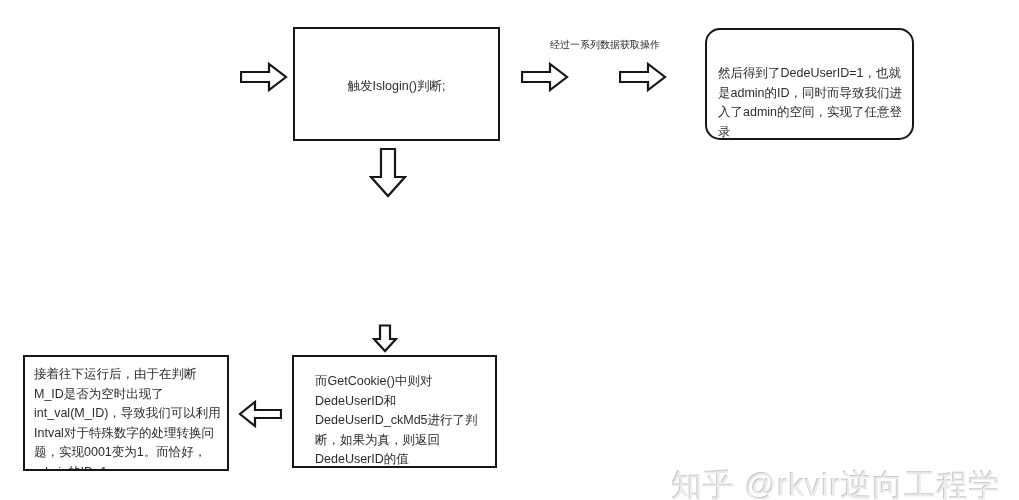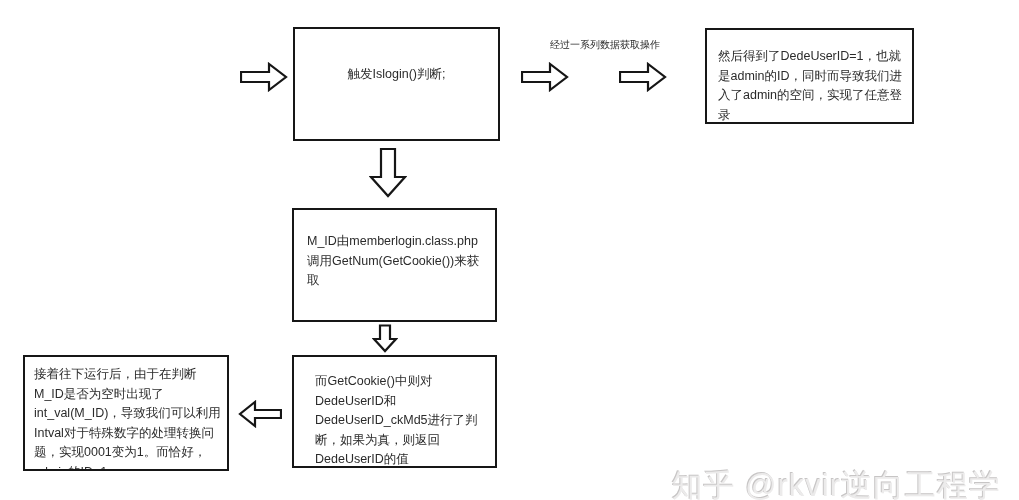--- a/index.html
+++ b/index.html
@@ -59,7 +59,7 @@
   
   #box-visit     { left: 33px;  top: 25px;  width: 206px; height: 116px; padding: 30px 16px 0 21px; }
   #box-islogin   { left: 293px; top: 27px;  width: 207px; height: 114px; padding: 36px 10px 0 10px; text-align: center; }
-  #box-result    { left: 705px; top: 28px;  width: 209px; height: 96px; padding: 17px 6px 0 11px; }
+  #box-result    { left: 705px; top: 28px;  width: 209px; height: 112px; padding: 34px 6px 0 11px; border-radius: 15px; }
   #box-getnum    { left: 292px; top: 208px; width: 205px; height: 114px; padding: 22px 8px 0 13px; }
   #box-getcookie { left: 292px; top: 355px; width: 205px; height: 113px; padding: 15px 5px 0 21px; }
   #box-intval    { left: 23px;  top: 355px; width: 206px; height: 116px; padding: 8px 5px 0 9px; }

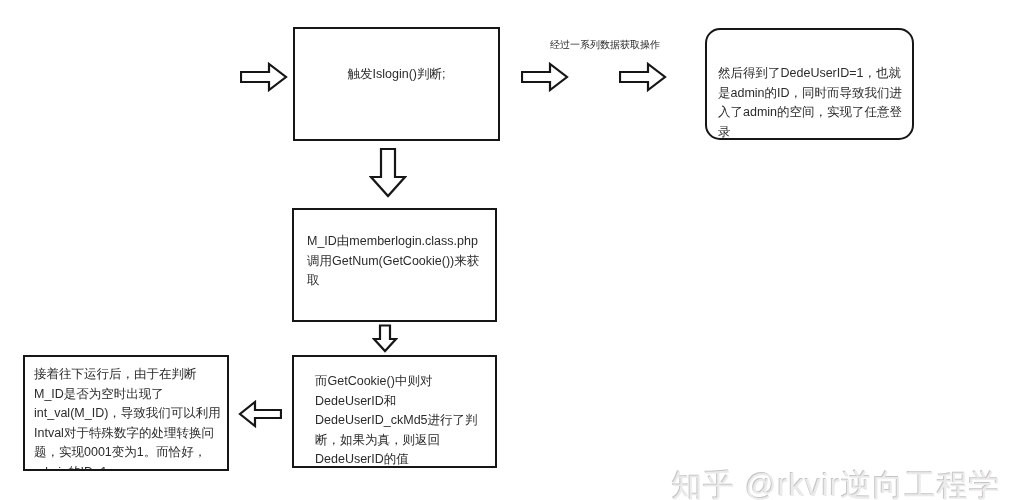--- a/index.html
+++ b/index.html
@@ -58,7 +58,7 @@
 
   
   #box-visit     { left: 33px;  top: 25px;  width: 206px; height: 116px; padding: 30px 16px 0 21px; }
-  #box-islogin   { left: 293px; top: 27px;  width: 207px; height: 114px; padding: 36px 10px 0 10px; text-align: center; }
+  #box-islogin   { left: 293px; top: 27px;  width: 207px; height: 114px; padding: 48px 10px 0 10px; text-align: center; }
   #box-result    { left: 705px; top: 28px;  width: 209px; height: 112px; padding: 34px 6px 0 11px; border-radius: 15px; }
   #box-getnum    { left: 292px; top: 208px; width: 205px; height: 114px; padding: 22px 8px 0 13px; }
   #box-getcookie { left: 292px; top: 355px; width: 205px; height: 113px; padding: 15px 5px 0 21px; }

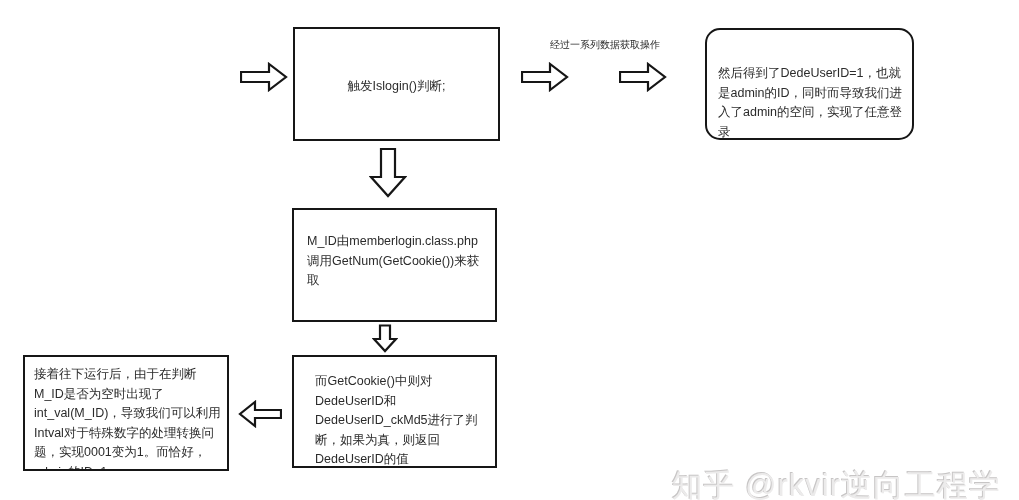--- a/index.html
+++ b/index.html
@@ -99,7 +99,6 @@
     <path d="M12 1 H26 V29 H36 L19 48 L2 29 H12 Z"></path>
   </svg>
 
-  <div class="fbox" id="box-getnum">M_ID由memberlogin.class.php调用GetNum(GetCookie())来获取</div>
 
   <svg class="arrow" id="arrow-down-2" width="26" height="29" viewBox="0 0 26 29">
     <path d="M8 1.5 H18 V15 H24 L13 27 L2 15 H8 Z"></path>

